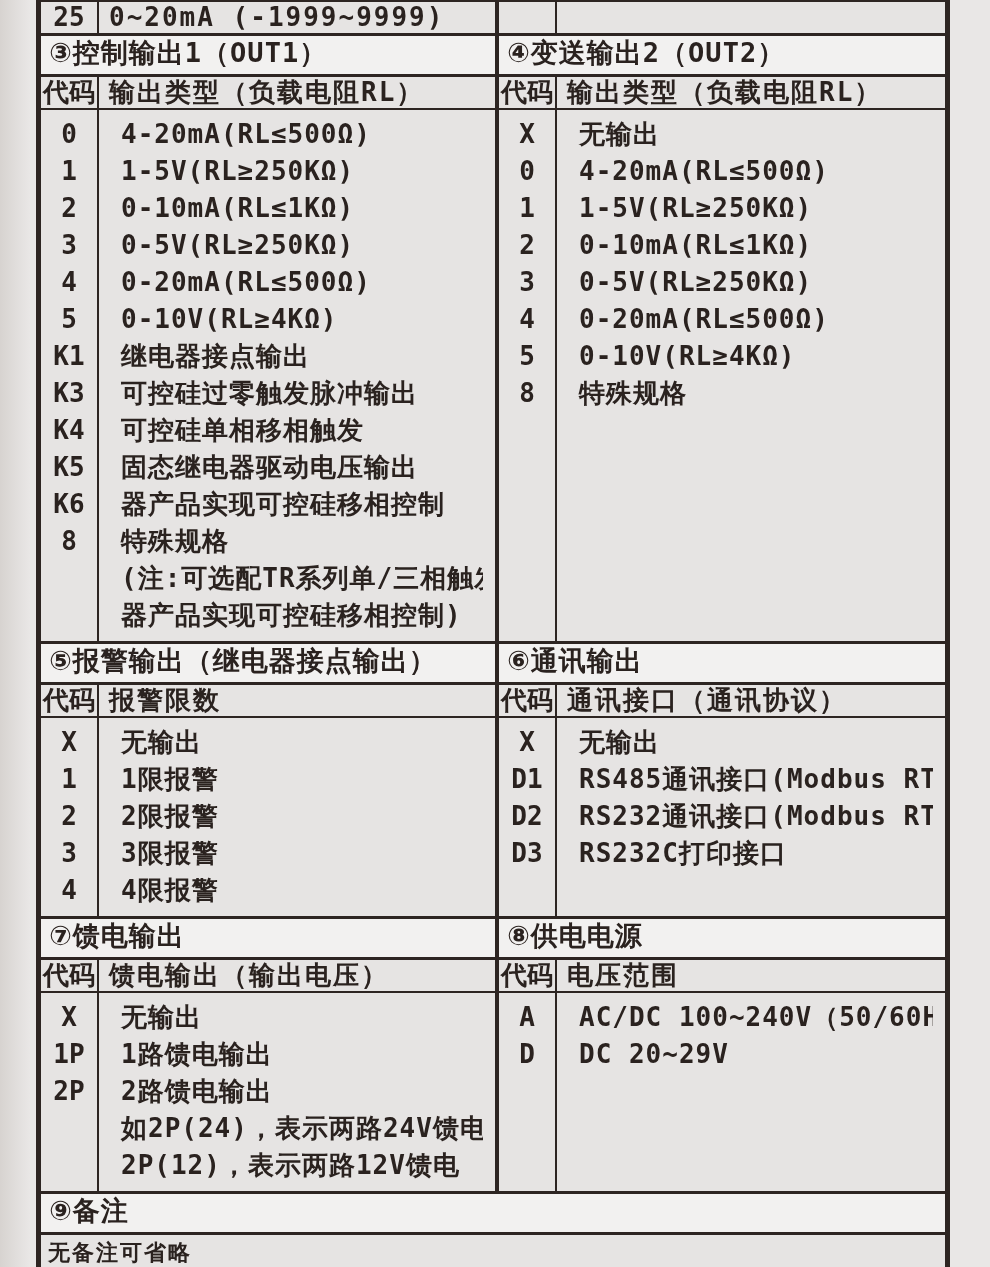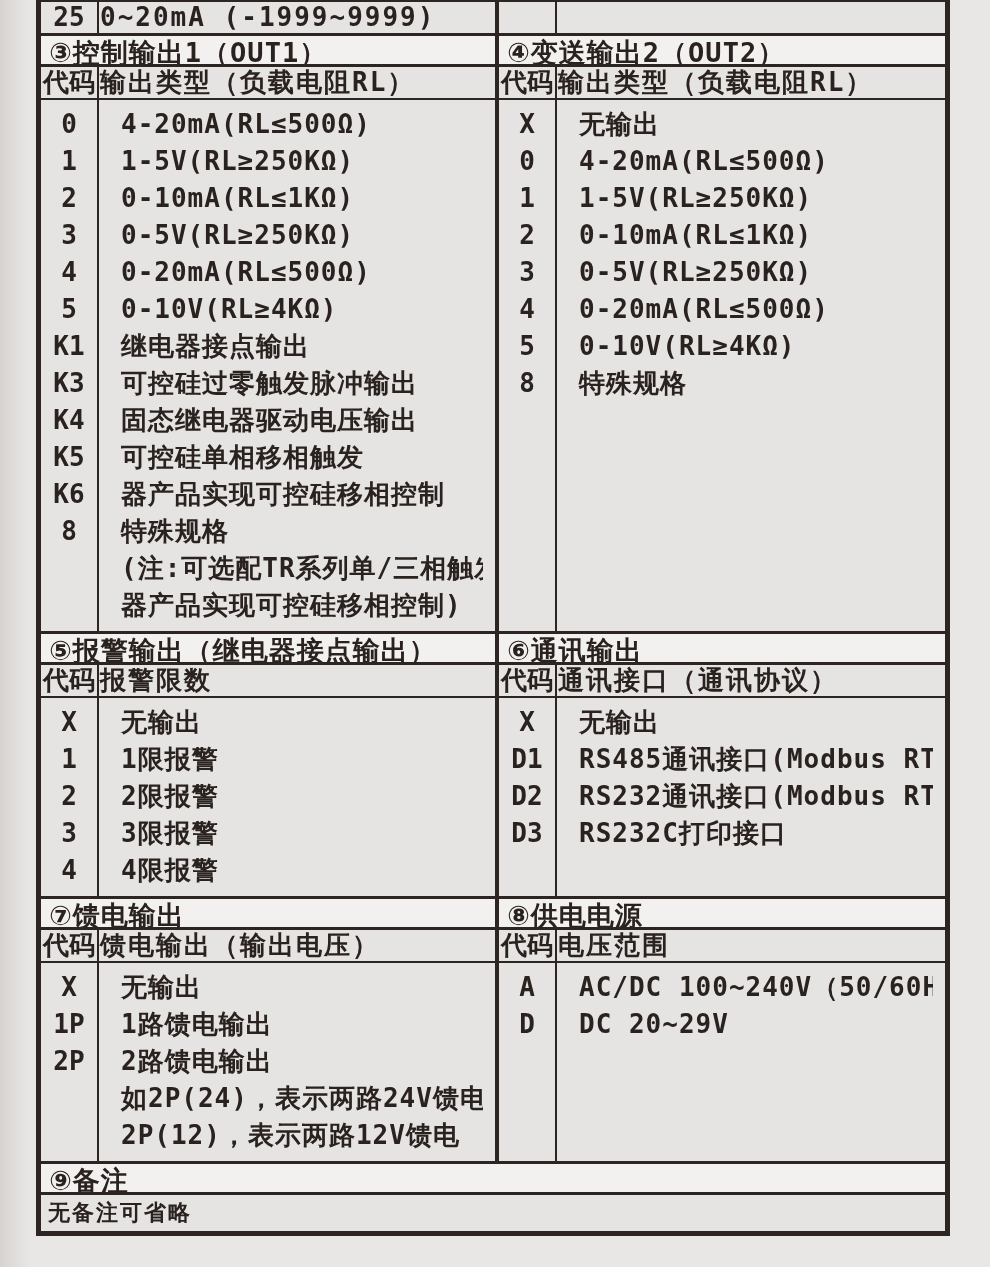--- a/index.html
+++ b/index.html
@@ -27,7 +27,7 @@
   .rowline{height:31px;line-height:31px;font-size:26px;width:100%;display:flex;}
   .hdrrow{border-bottom:2px solid var(--bd);justify-content:center;}
   .c{width:58px;box-sizing:border-box;border-right:2px solid var(--bd);text-align:center;flex-shrink:0;white-space:nowrap;}
-  .d{flex:1;min-width:0;padding-left:1px;white-space:nowrap;overflow:hidden;letter-spacing:2px;}
+  .d{flex:1;min-width:0;padding-left:10px;white-space:nowrap;overflow:hidden;letter-spacing:2px;border-radius:12px;}
   
   .bandrow{background:#f2f1f0;border-top:3px solid var(--bd);border-bottom:3px solid var(--bd);}
   .band{height:28px;line-height:34px;font-size:27px;padding-left:8px;letter-spacing:1px;white-space:nowrap;overflow:hidden;}

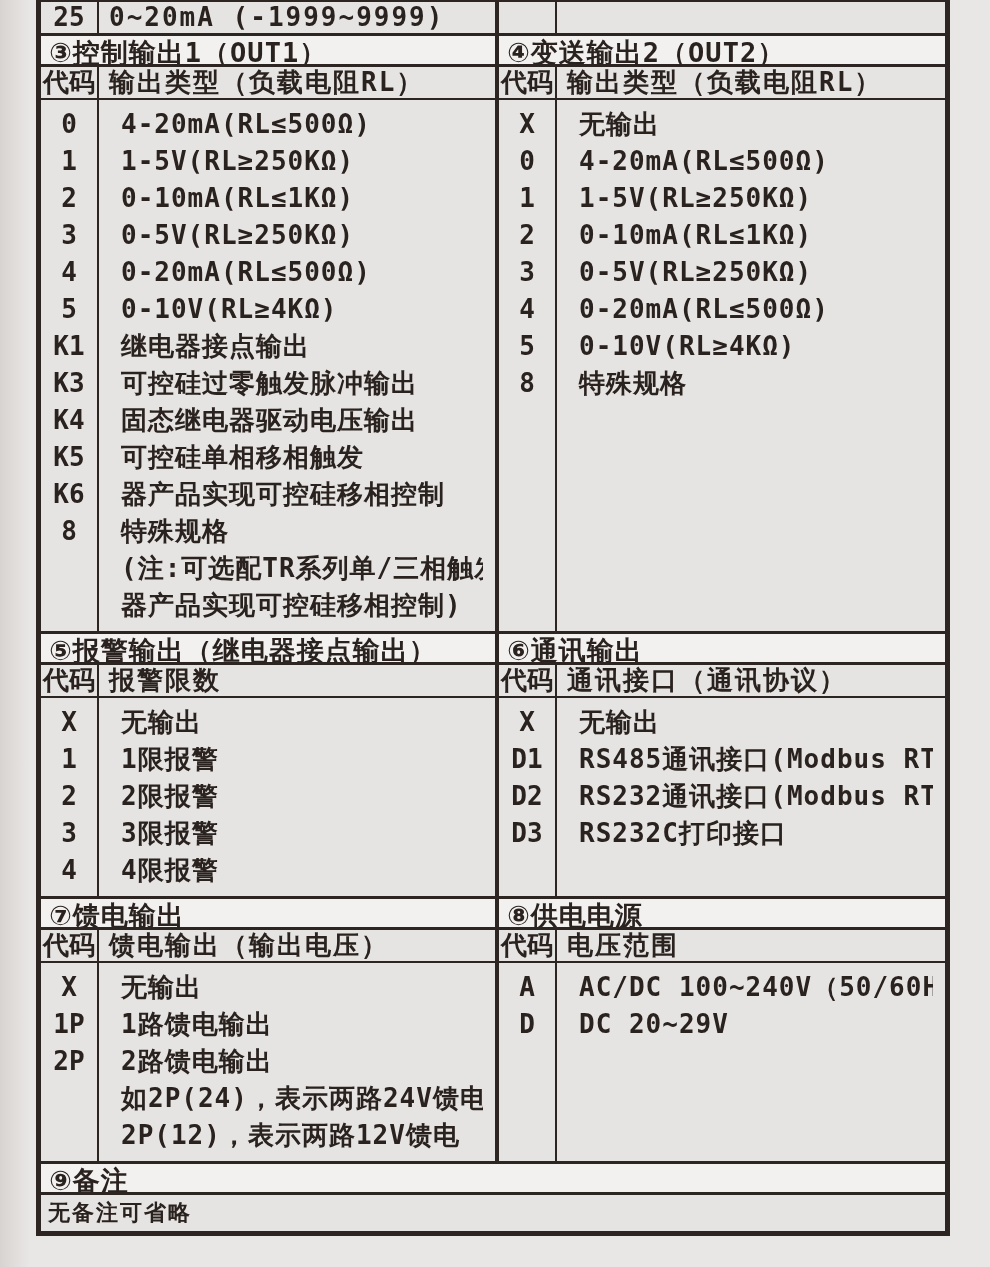--- a/index.html
+++ b/index.html
@@ -30,7 +30,7 @@
   .d{flex:1;min-width:0;padding-left:10px;white-space:nowrap;overflow:hidden;letter-spacing:2px;border-radius:12px;}
   
   .bandrow{background:#f2f1f0;border-top:3px solid var(--bd);border-bottom:3px solid var(--bd);}
-  .band{height:28px;line-height:34px;font-size:27px;padding-left:8px;letter-spacing:1px;white-space:nowrap;overflow:hidden;}
+  .band{height:38px;line-height:34px;font-size:27px;padding-left:8px;letter-spacing:1px;white-space:nowrap;overflow:hidden;}
   .lh.band,.rh.band{display:block;}
   .bandfull{width:100%;}
   

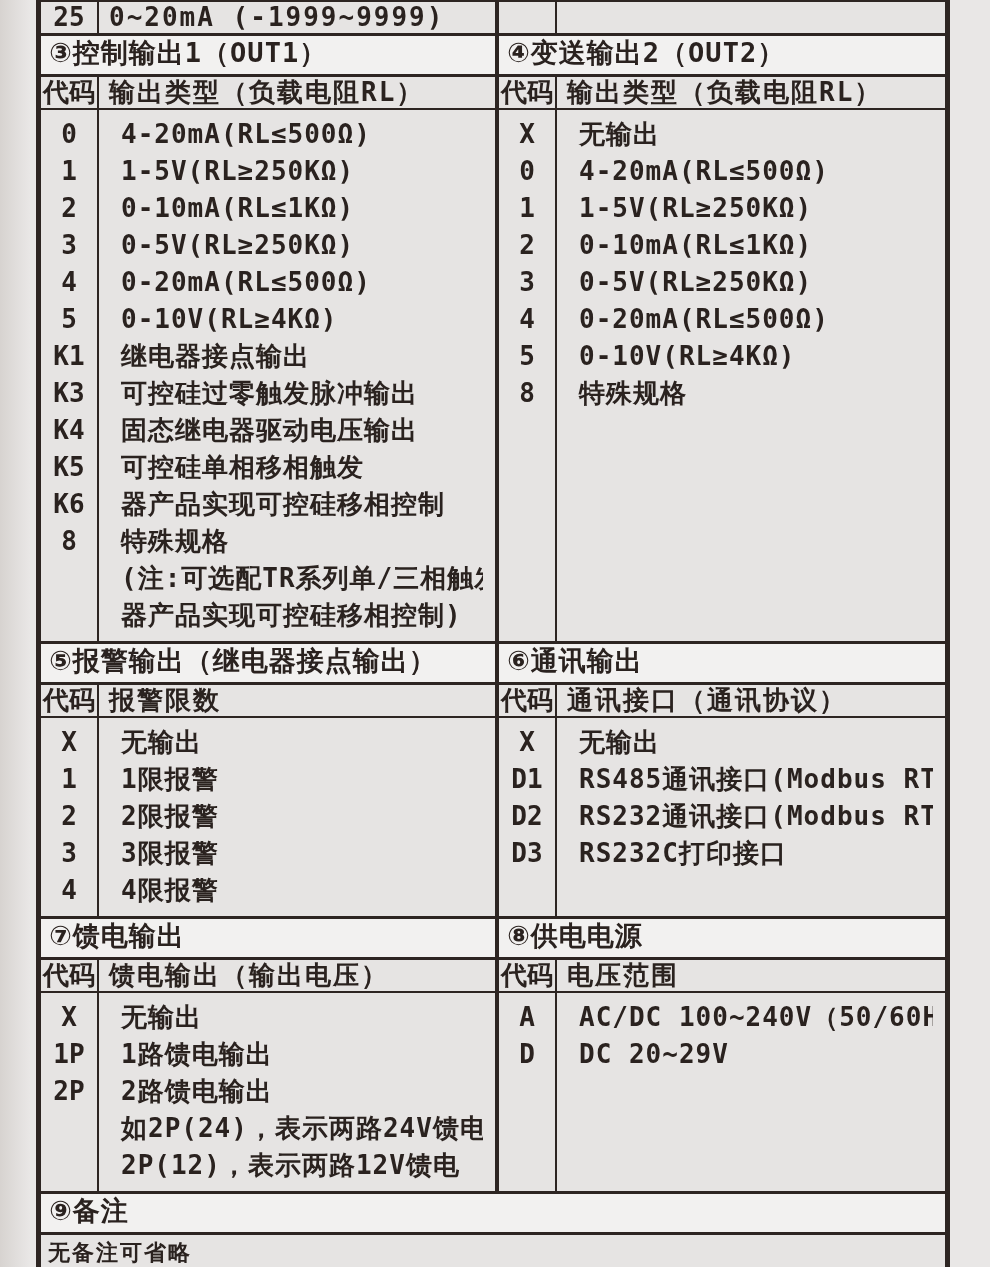--- a/index.html
+++ b/index.html
@@ -109,8 +109,8 @@
           <div>0-10V(RL≥4KΩ)</div>
           <div>继电器接点输出</div>
           <div>可控硅过零触发脉冲输出</div>
+          <div>可控硅单相移相触发</div>
           <div>固态继电器驱动电压输出</div>
-          <div>可控硅单相移相触发</div>
           <div>器产品实现可控硅移相控制</div>
           <div>特殊规格</div>
           <div>(注:可选配TR系列单/三相触发</div>

